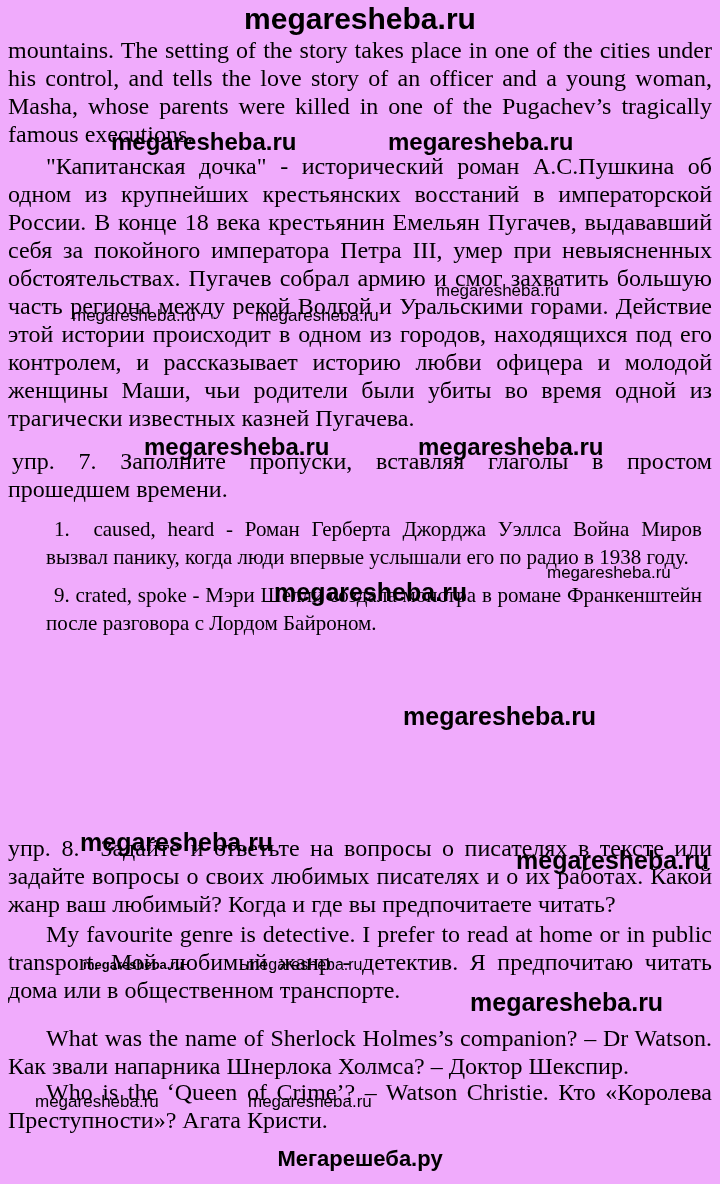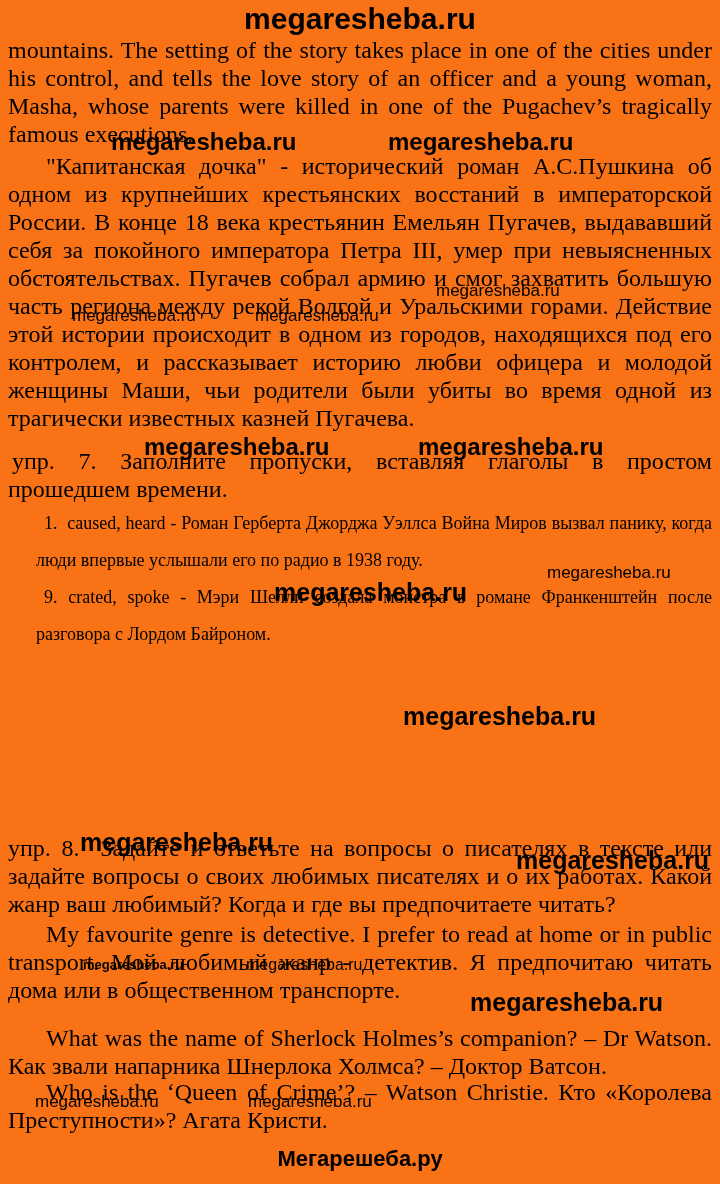--- a/index.html
+++ b/index.html
@@ -7,7 +7,7 @@
     position: relative;
     width: 720px;
     height: 1184px;
-    background: #f97316;
+    background: #f0abfc;
     color: #000000;
     font-family: "Liberation Serif", serif;
     overflow: hidden;

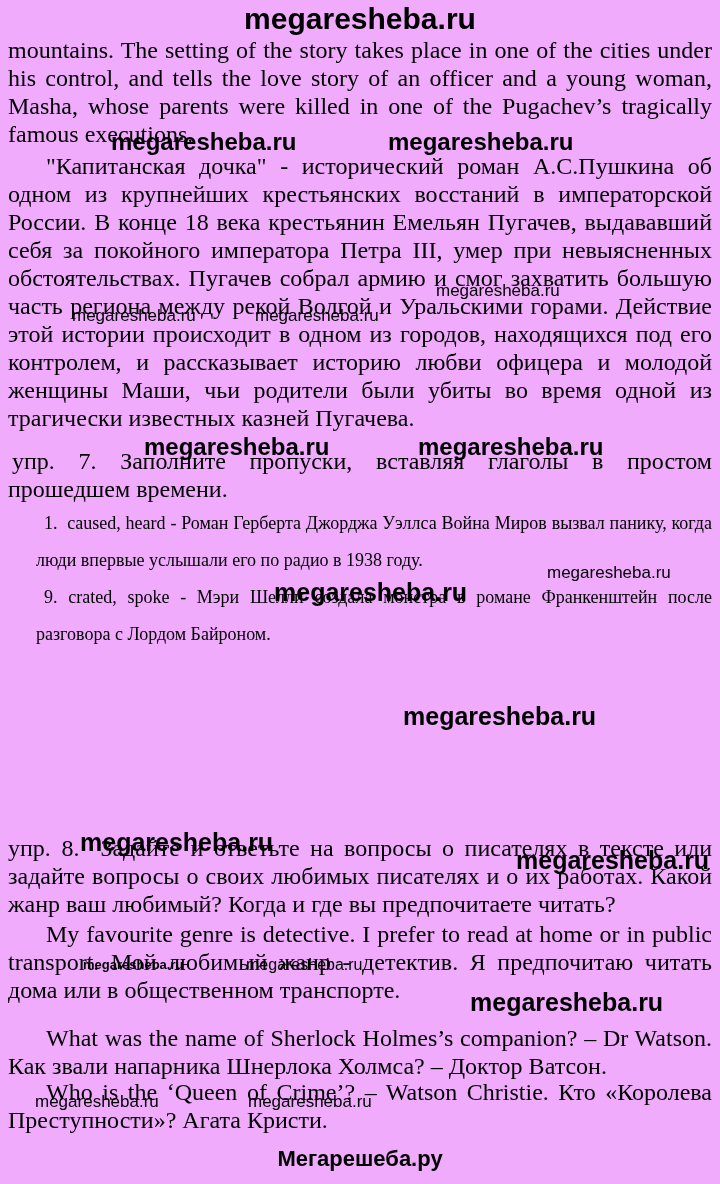--- a/index.html
+++ b/index.html
@@ -30,9 +30,9 @@
     width: 676px;
   }
   .item {
-    margin: 0;
-    font-size: 18px;
-    line-height: 37px;
+    margin: 10px;
+    font-size: 21px;
+    line-height: 28px;
     text-align: justify;
     text-indent: 8px;
   }

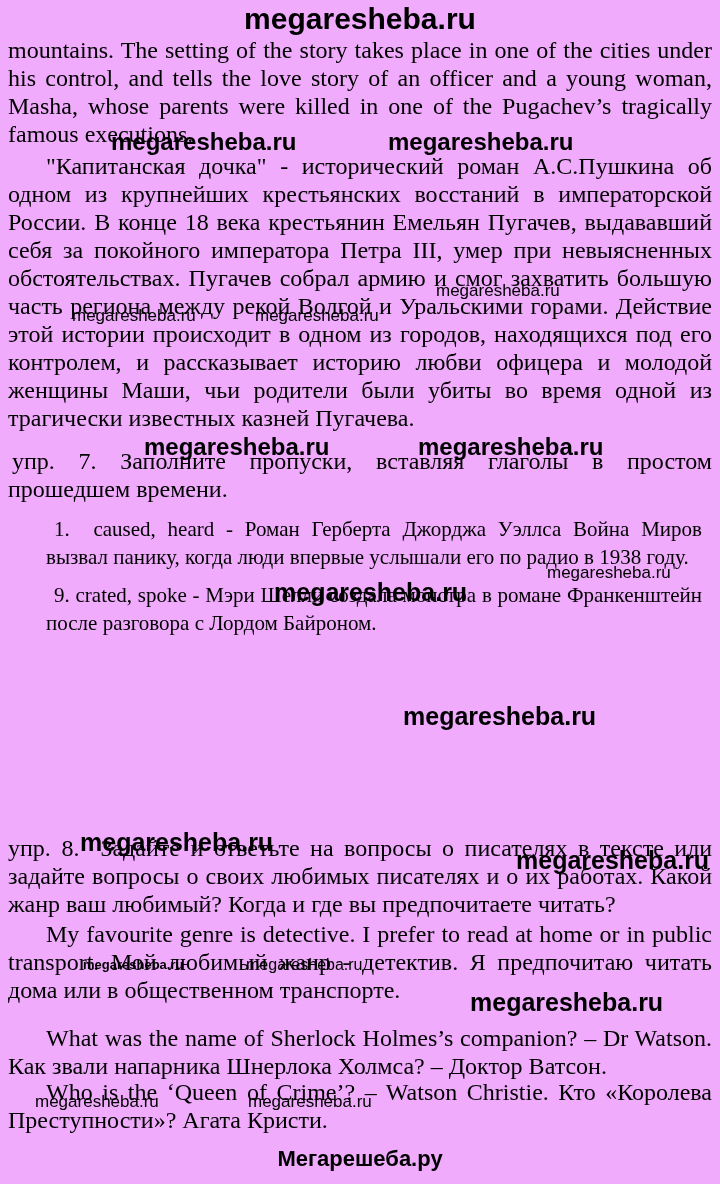--- a/index.html
+++ b/index.html
@@ -91,7 +91,7 @@
 
   <p class="para indent" style="top:920px;">My favourite genre is detective. I prefer to read at home or in public transport. Мой любимый жанр - детектив. Я предпочитаю читать дома или в общественном транспорте.</p>
 
-  <p class="para indent" style="top:1024px;">What was the name of Sherlock Holmes’s companion? – Dr Watson. Как звали напарника Шнерлока Холмса? – Доктор Ватсон.</p>
+  <p class="para indent" style="top:1024px;">What was the name of Sherlock Holmes’s companion? – Dr Watson. Как звали напарника Шнерлока Холмса? – Доктор Шекспир.</p>
 
   <p class="para indent" style="top:1078px;">Who is the ‘Queen of Crime’? – Watson Christie. Кто «Королева Преступности»? Агата Кристи.</p>
 

